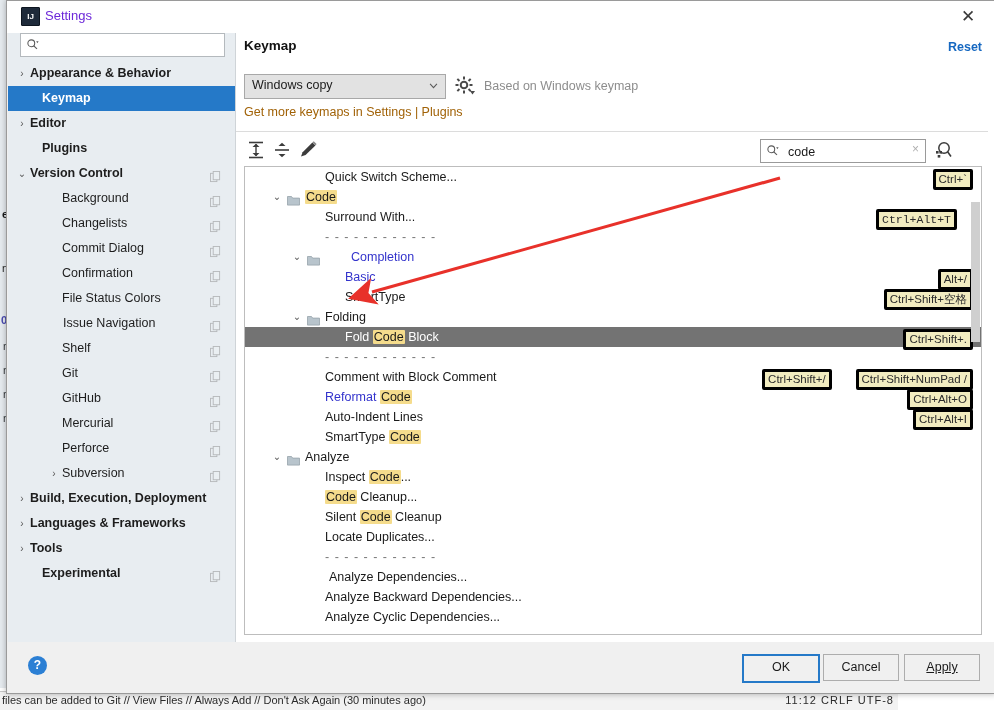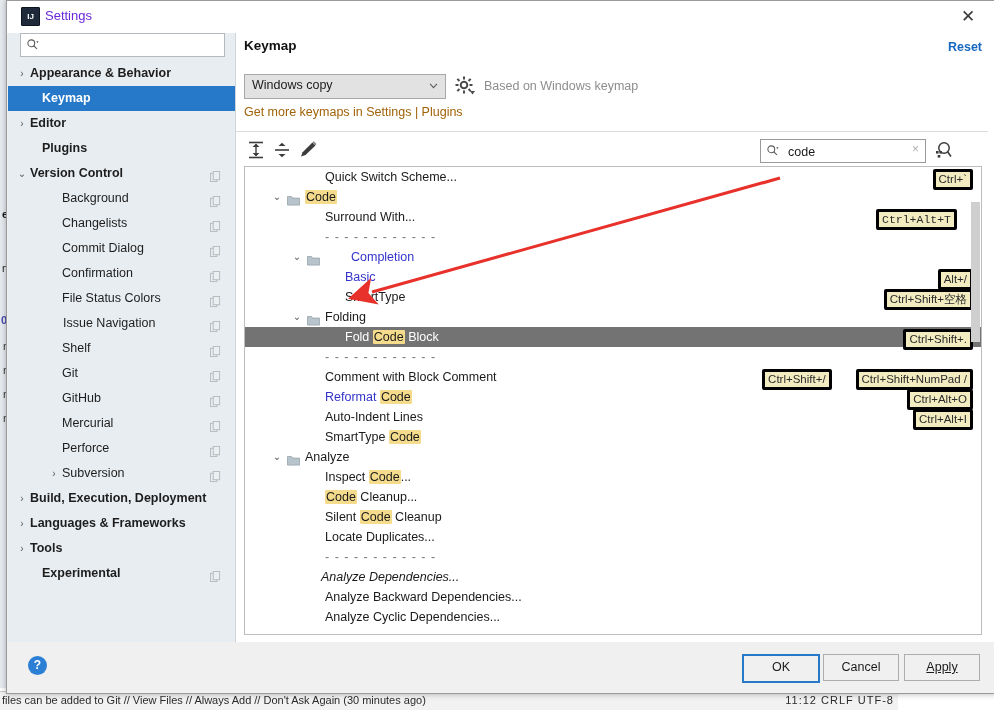--- a/index.html
+++ b/index.html
@@ -528,7 +528,7 @@
               <span class="dashes" style="left:80px;">- - - - - - - - - - - -</span>
             </div>
             <div class="km-row">
-              <span class="ktext" style="left:76px;font-style:italic;"><span>Analyze Dependencies...</span></span>
+              <span class="ktext" style="left:84px;"><span>Analyze Dependencies...</span></span>
             </div>
             <div class="km-row">
               <span class="ktext" style="left:80px;"><span>Analyze Backward Dependencies...</span></span>

